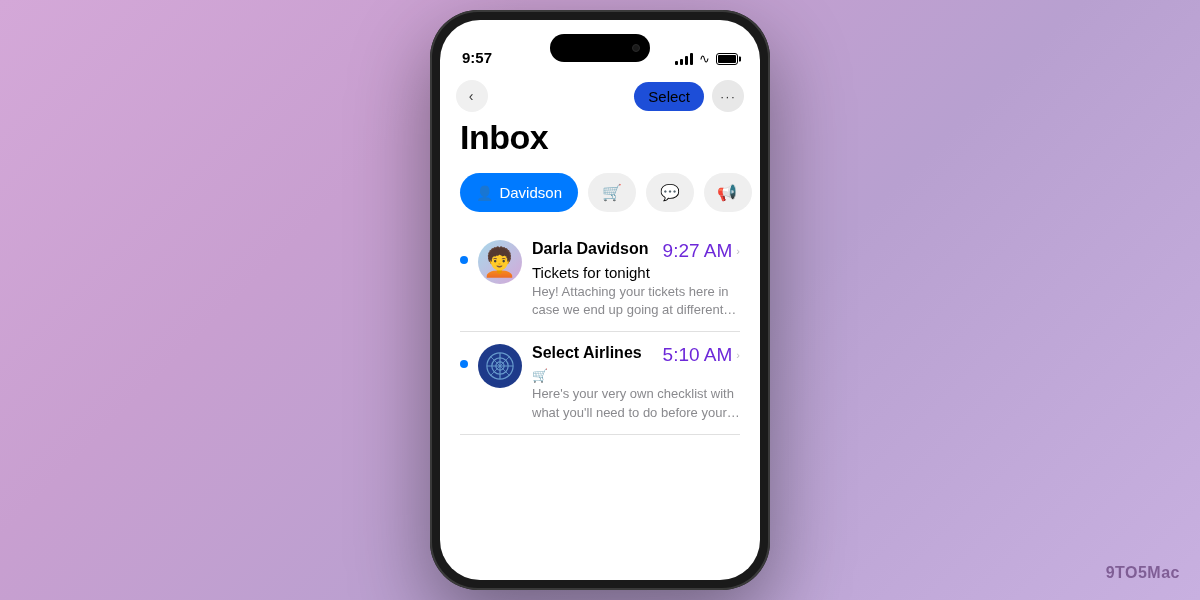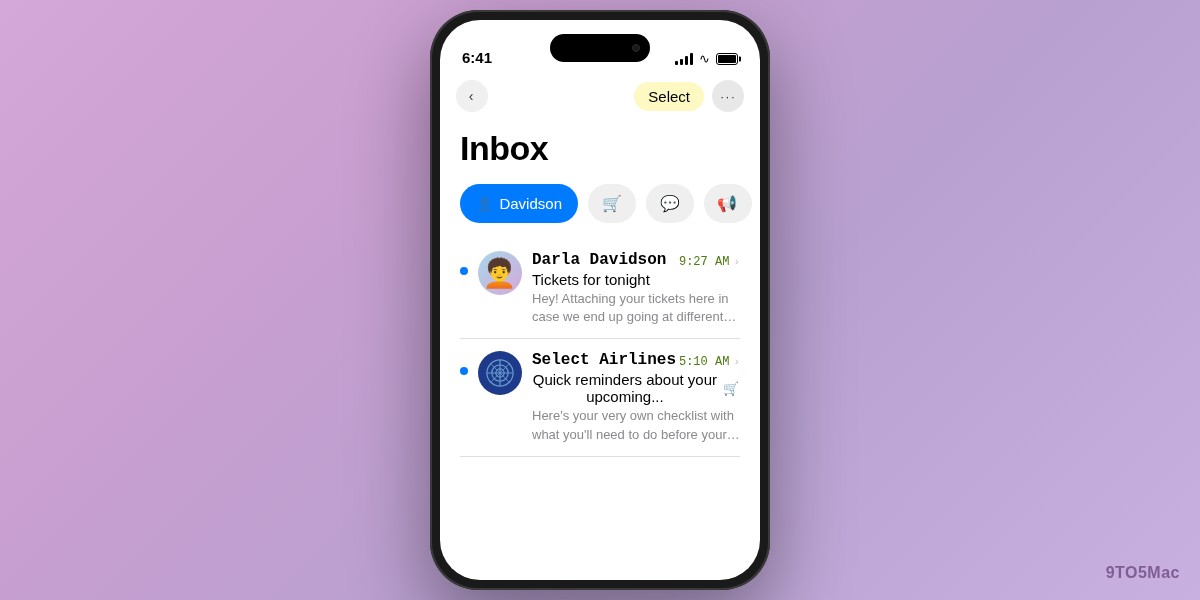--- a/index.html
+++ b/index.html
@@ -394,7 +394,7 @@
       </div>
 
       <div class="status-bar">
-        <span class="status-time">6:41</span>
+        <span class="status-time">9:57</span>
         <div class="status-icons">
           <div class="signal-bars">
             <div class="signal-bar" style="height:4px"></div>

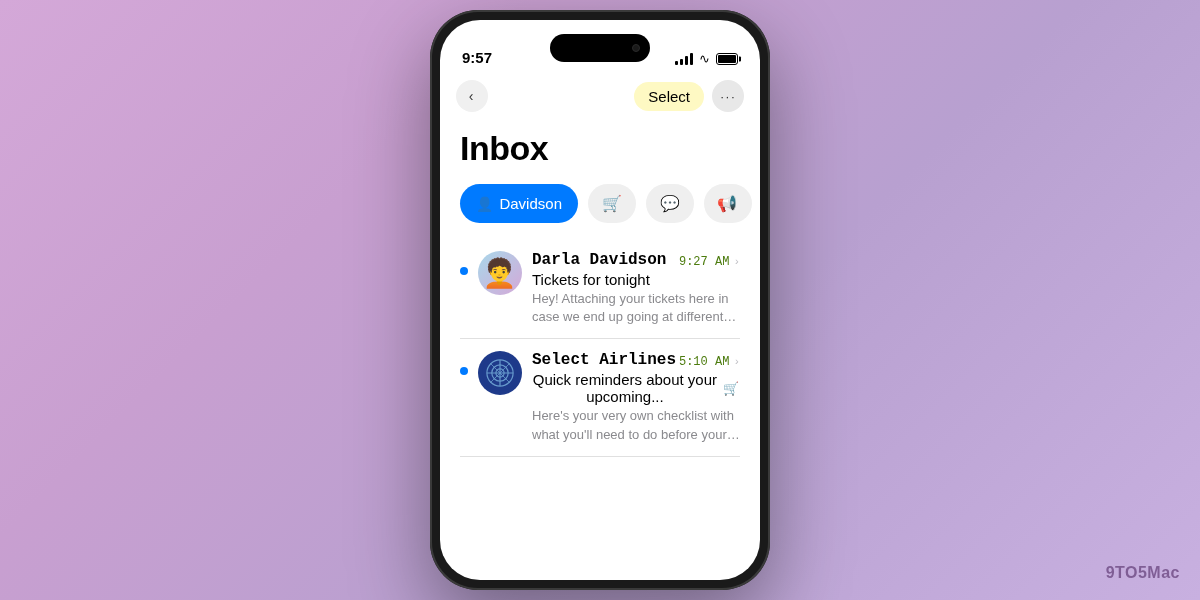--- a/index.html
+++ b/index.html
@@ -192,7 +192,7 @@
     }
 
     .select-button {
-      background: #fef9c3;
+      background: #1d4ed8;
       border: none;
       border-radius: 16px;
       padding: 6px 14px;

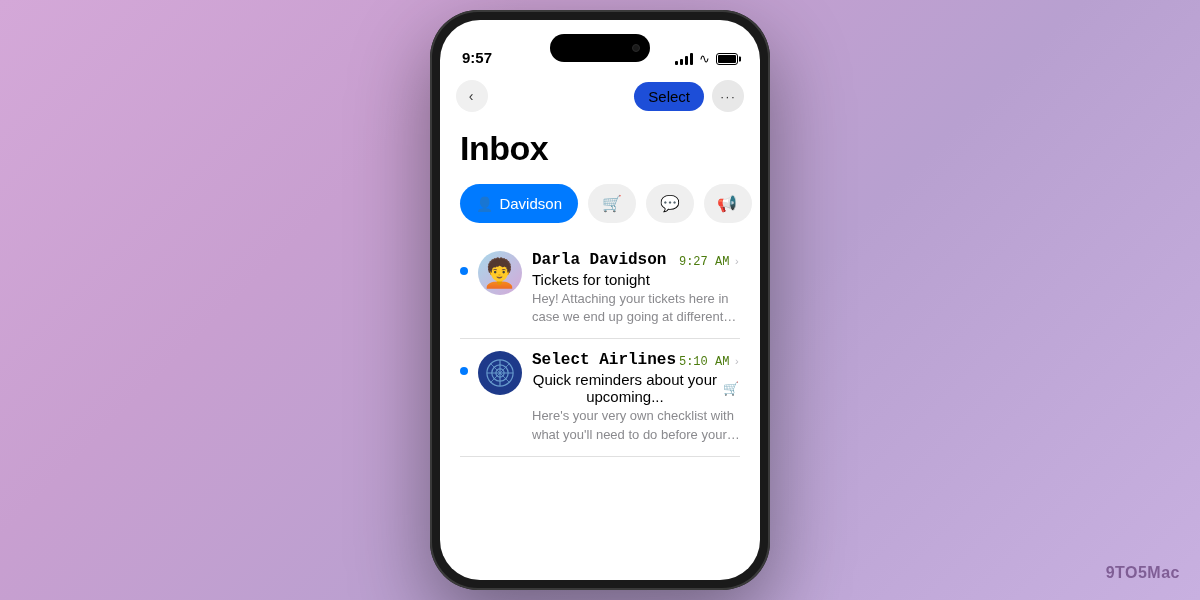--- a/index.html
+++ b/index.html
@@ -231,7 +231,6 @@
       color: #000;
       margin-bottom: 16px;
       letter-spacing: -0.5px;
-      margin-top: 11px;
     }
 
     

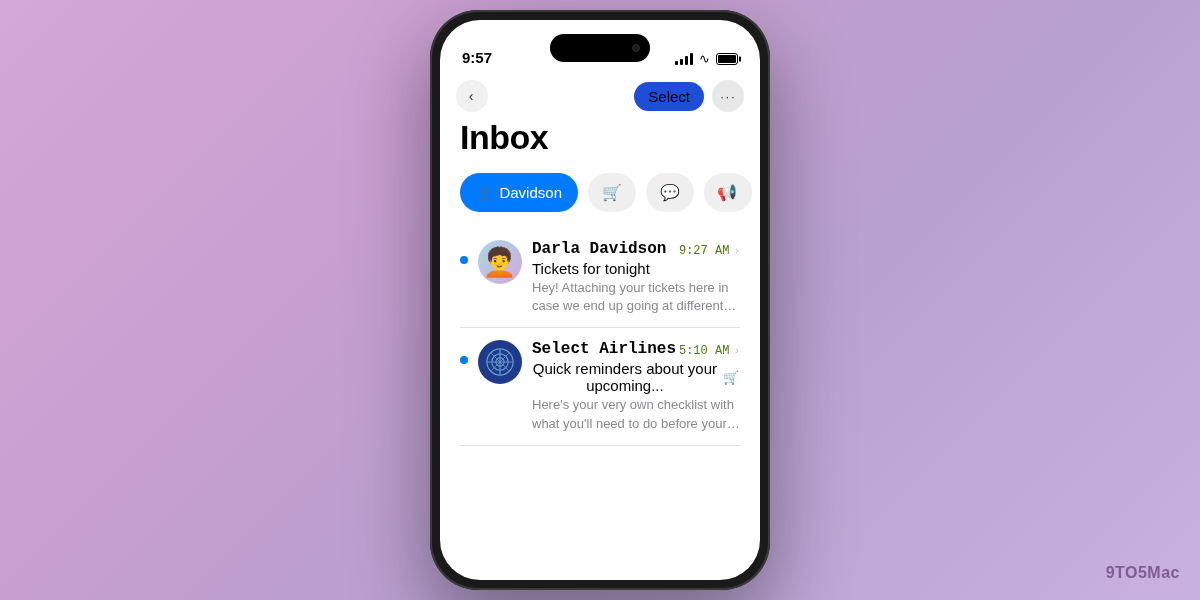--- a/index.html
+++ b/index.html
@@ -321,9 +321,8 @@
     .email-header {
       display: flex;
       justify-content: space-between;
-      align-items: flex-end;
+      align-items: flex-start;
       margin-bottom: 2px;
-      font-family: Liberation Mono, monospace;
     }
 
     .sender-name {

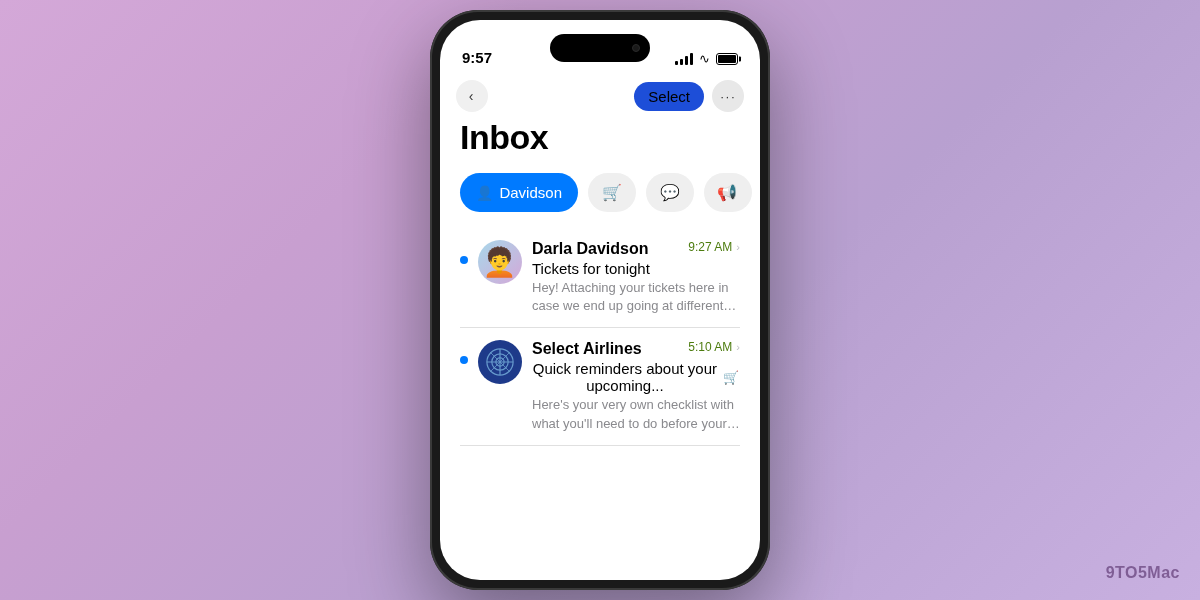--- a/index.html
+++ b/index.html
@@ -338,8 +338,8 @@
     }
 
     .email-time {
-      font-size: 12px;
-      color: #4d7c0f;
+      font-size: 19px;
+      color: #6d28d9;
     }
 
     .chevron-right {

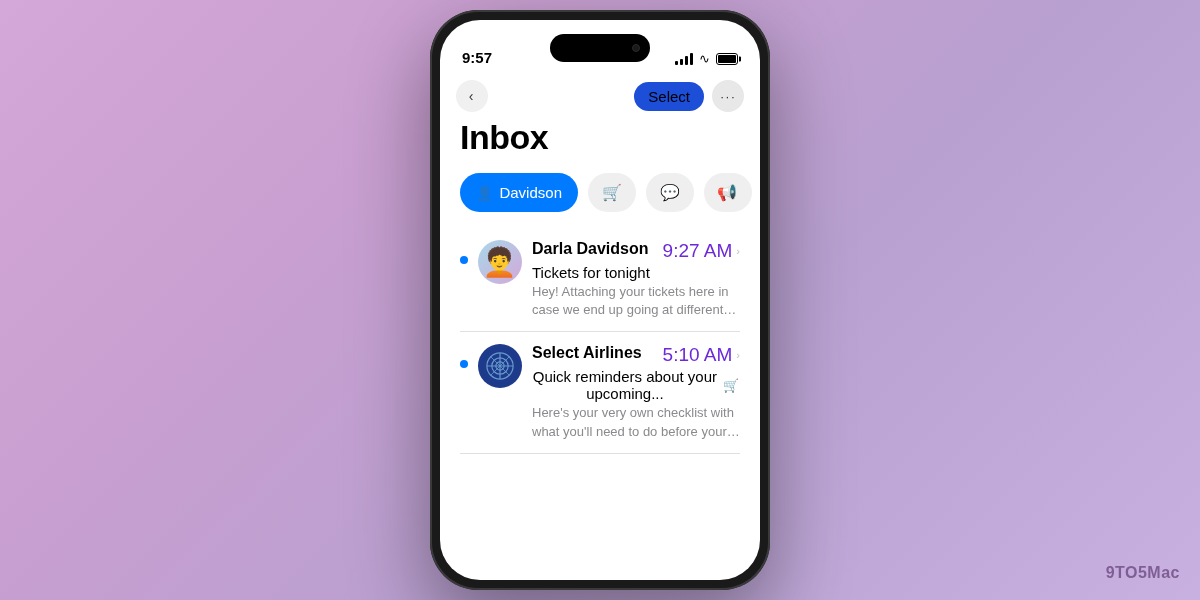--- a/index.html
+++ b/index.html
@@ -355,7 +355,6 @@
       display: flex;
       align-items: center;
       gap: 6px;
-      text-align: center;
     }
 
     .email-preview {

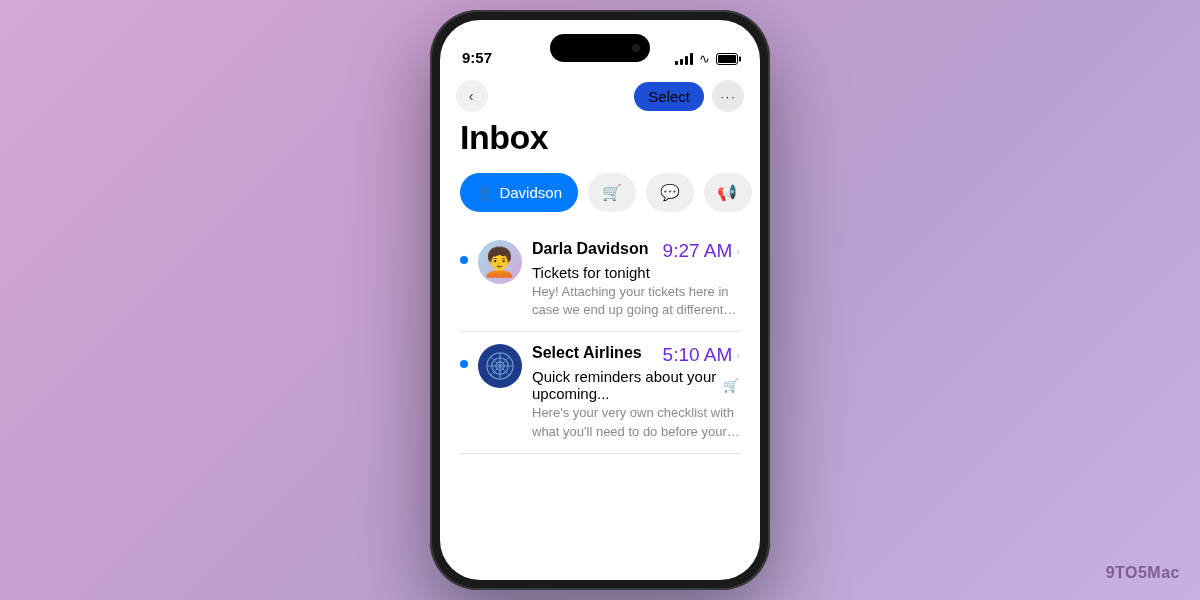--- a/index.html
+++ b/index.html
@@ -482,7 +482,6 @@
                 </div>
               </div>
               <div class="email-subject">
-                <span>Quick reminders about your upcoming...</span>
                 <span class="shopping-badge">🛒</span>
               </div>
               <div class="email-preview">Here's your very own checklist with what you'll need to do before your flight and wh...</div>

